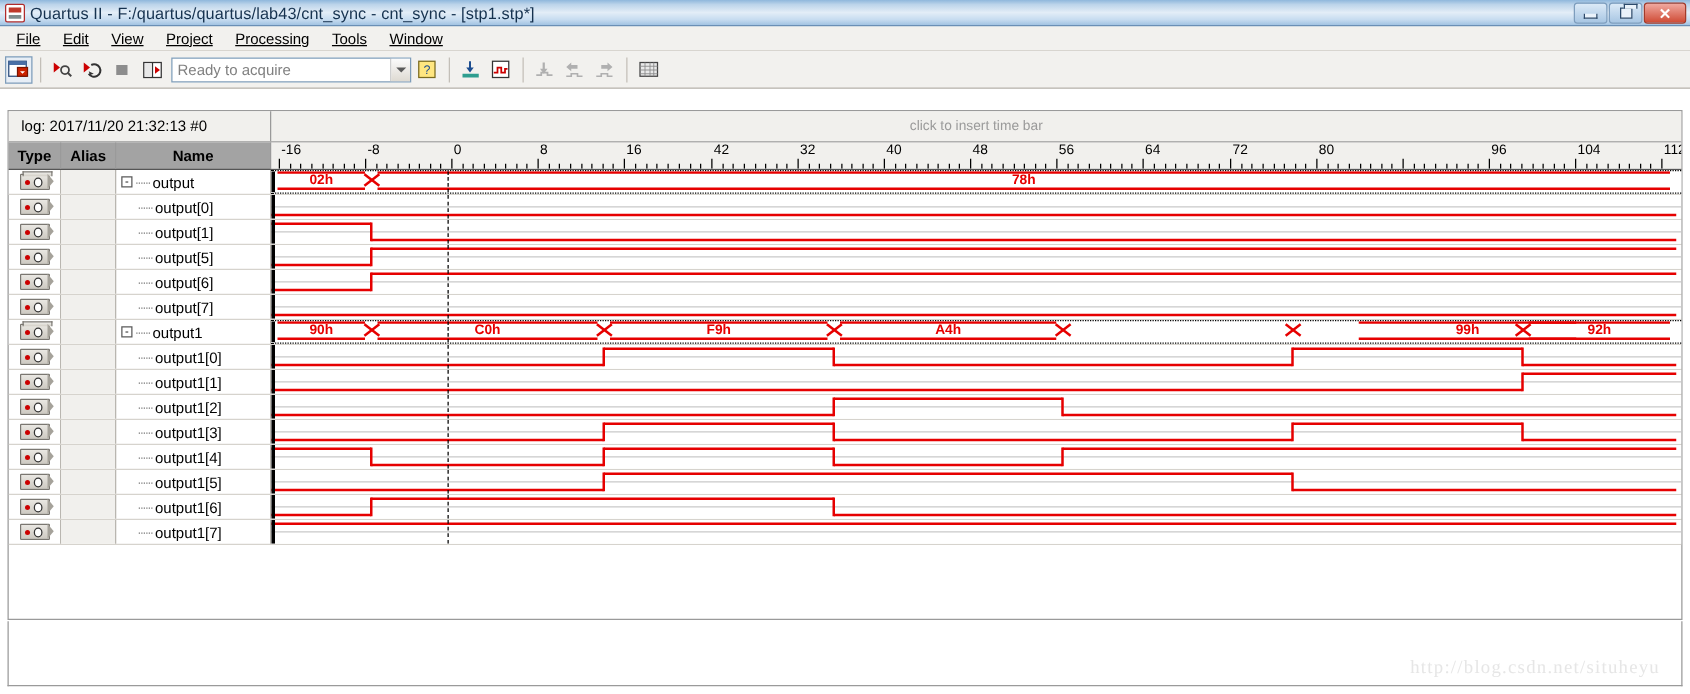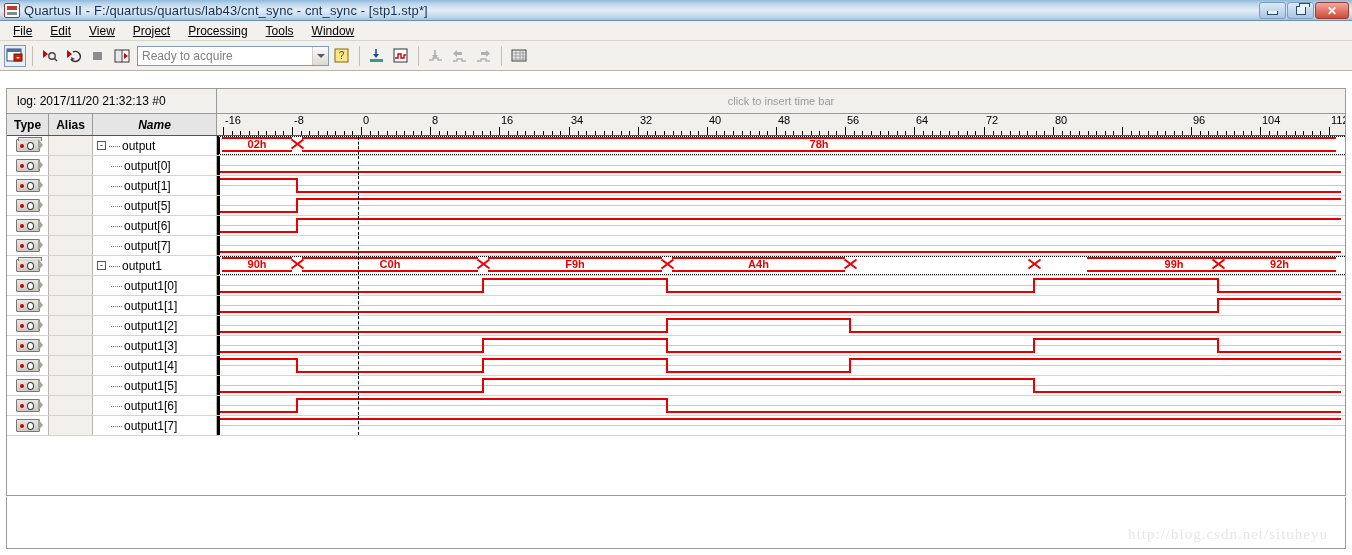--- a/index.html
+++ b/index.html
@@ -107,7 +107,7 @@
 
   #col-header{
     height:22px; display:flex; border-bottom:1px solid #555;
-    background:#e5e5e5; font-weight:bold; font-size:12px;
+    background:#a3a3a3; font-weight:bold; font-size:12px;
   }
   .col{ display:flex;align-items:center;justify-content:center;
         border-right:1px solid #9a9a9a; height:100%; }

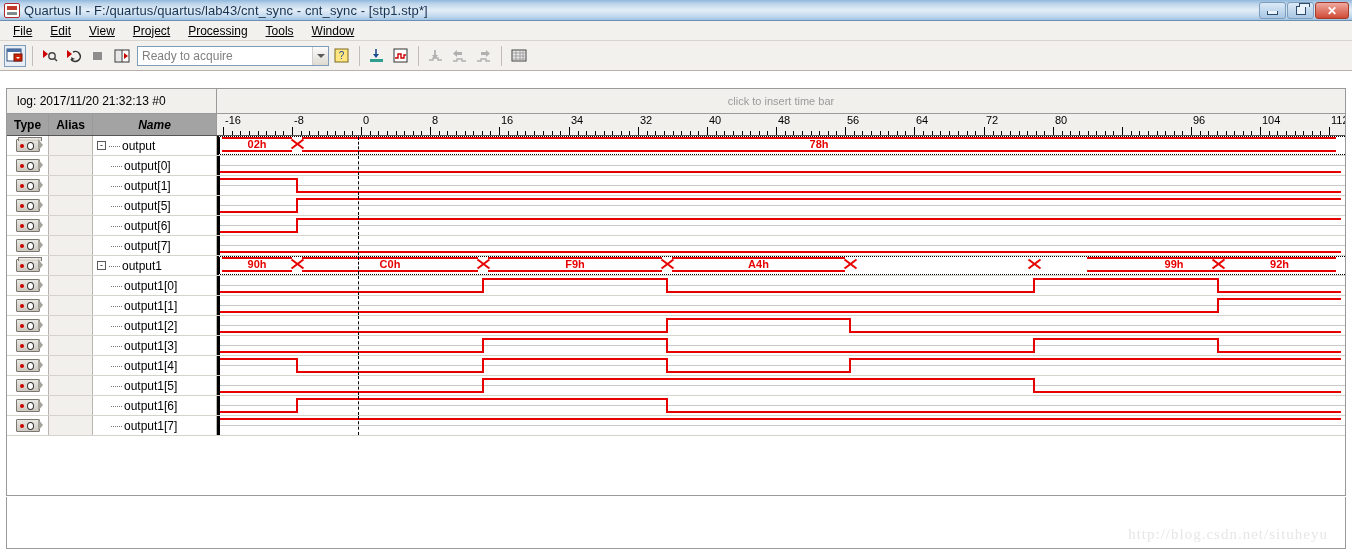--- a/index.html
+++ b/index.html
@@ -113,7 +113,7 @@
         border-right:1px solid #9a9a9a; height:100%; }
   .col-type{ width:42px; }
   .col-alias{ width:44px; }
-  .col-name{ width:124px;font-style:italic; }
+  .col-name{ width:124px; }
 
   #ruler{
     flex:1; position:relative; overflow:hidden; background:#f1f0ed;

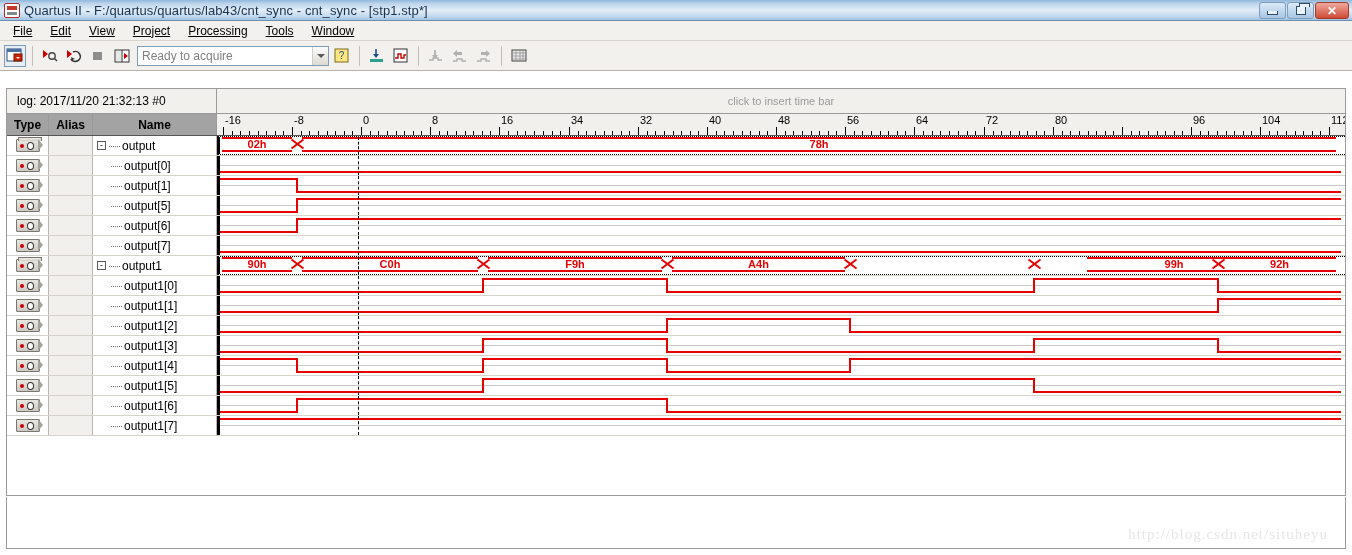--- a/index.html
+++ b/index.html
@@ -389,7 +389,7 @@
         <div class="tick-minor" style="left: 334.5px;"></div>
         <div class="tick-minor" style="left: 343.25px;"></div>
         <div class="tick-major" style="left: 352px;"></div>
-        <div class="tick-label" style="left: 354px;">34</div>
+        <div class="tick-label" style="left: 354px;">42</div>
         <div class="tick-minor" style="left: 360.625px;"></div>
         <div class="tick-minor" style="left: 369.25px;"></div>
         <div class="tick-minor" style="left: 377.875px;"></div>

